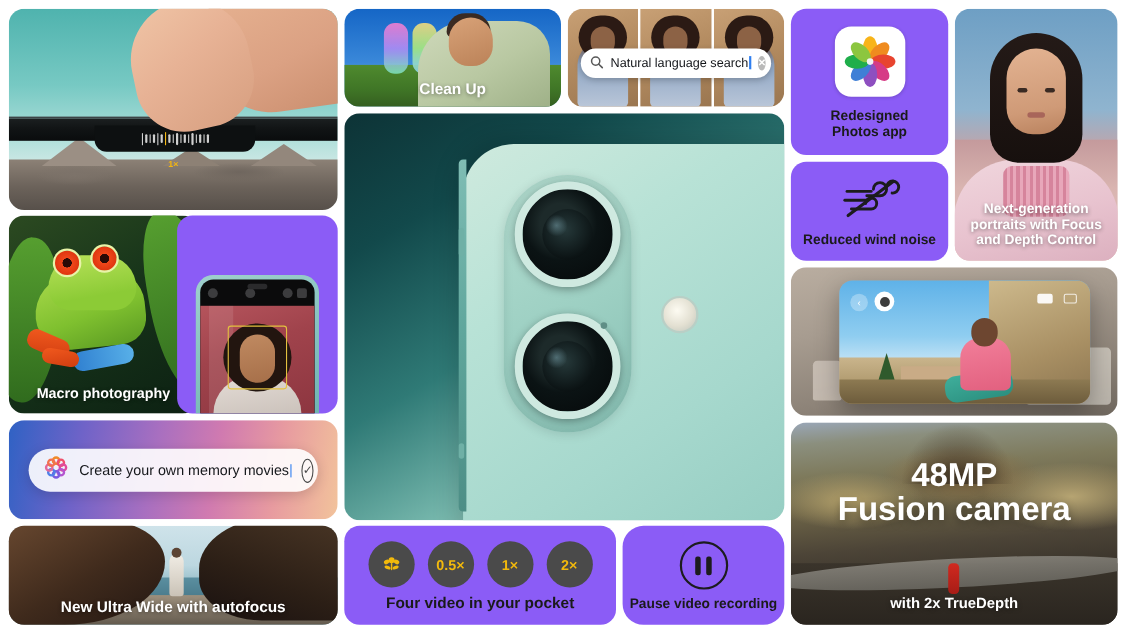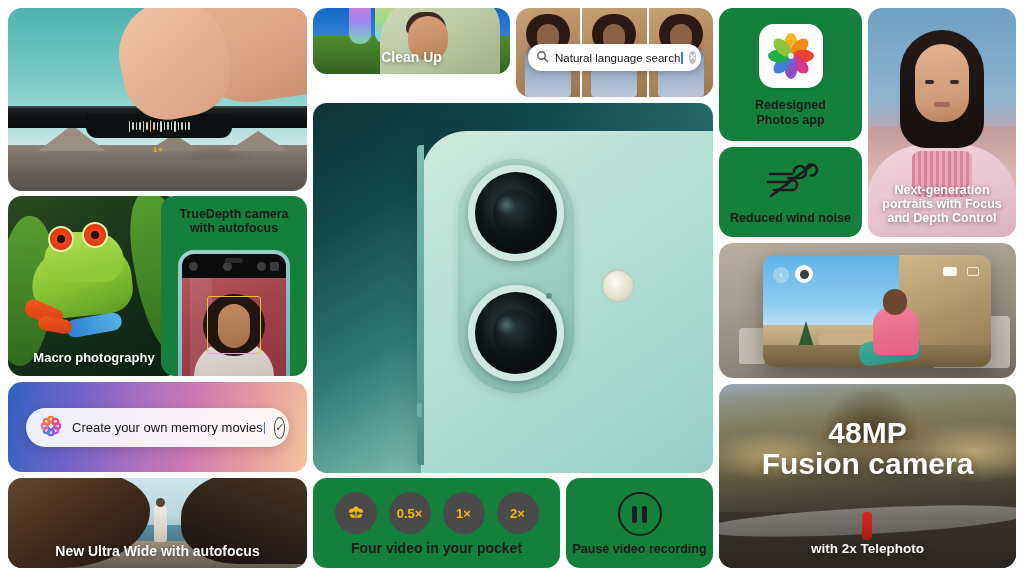--- a/index.html
+++ b/index.html
@@ -89,7 +89,7 @@
   #t-camera-control .cap { top: 14px; font-size: 23px; }
 
   
-  #t-cleanup { left: 313px; top: 8px; width: 197px; height: 66px; }
+  #t-cleanup { left: 313px; top: 8px; width: 197px; height: 89px; }
   .cu-sky { position:absolute; inset:0; background: linear-gradient(180deg,#1566c6 0%, #3a88d9 55%, #6fb0e8 78%, #8fc7ee 100%); }
   .cu-grass { position:absolute; left:0; right:0; bottom:0; height:38px; background: linear-gradient(180deg,#4f8a2e 0%, #3f7526 60%, #355f20 100%); }
   .cu-ghost1, .cu-ghost2 {

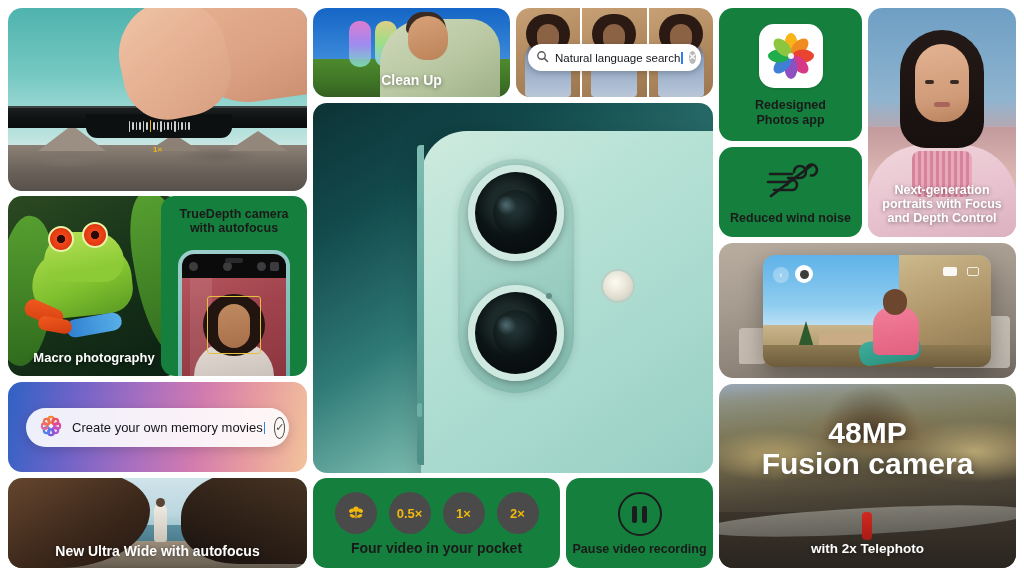--- a/index.html
+++ b/index.html
@@ -19,7 +19,7 @@
     border-radius: 14px;
     overflow: hidden;
   }
-  .grey { background: #15803d; }
+  .grey { background: #8b5cf6; }
   .cap {
     position: absolute; left: 0; right: 0;
     text-align: center;

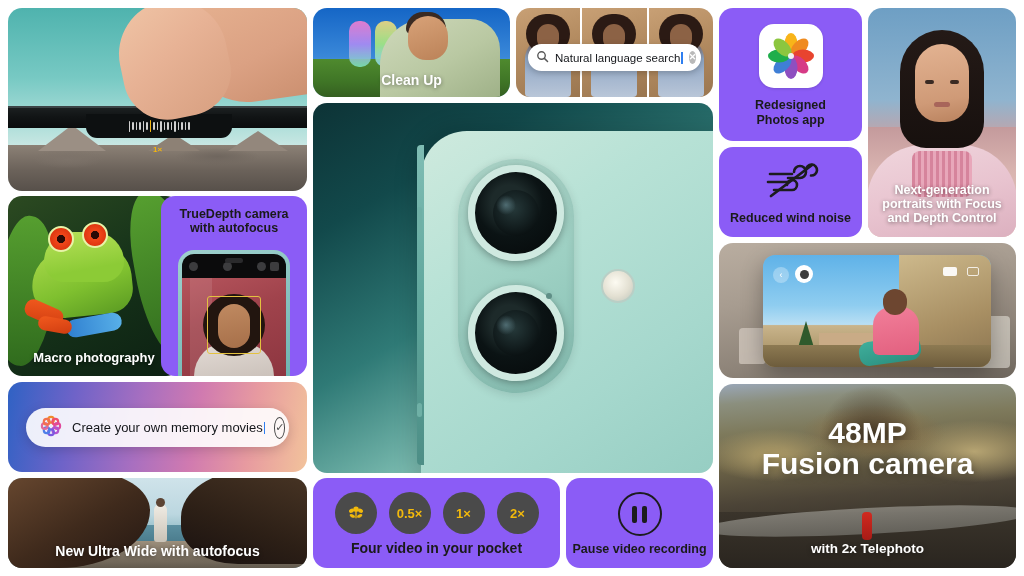--- a/index.html
+++ b/index.html
@@ -591,10 +591,6 @@
   </div>
 
   <div class="tile grey" id="t-truedepth">
-    <div class="dark-cap">
-      <span>TrueDepth camera</span><br>
-      <span>with autofocus</span>
-    </div>
     <div class="td-phone">
       <div class="td-screen">
         <div class="td-photo">

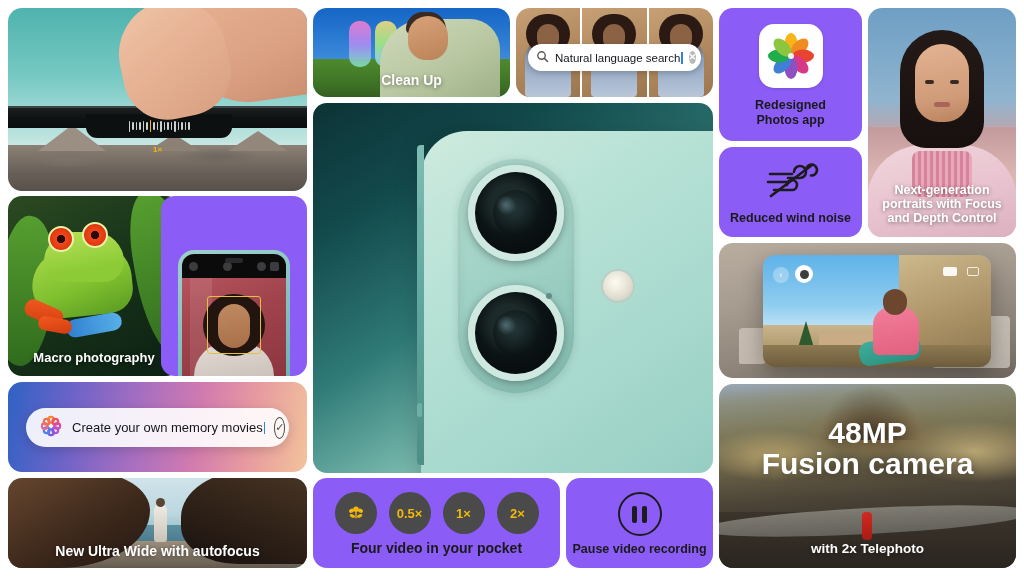--- a/index.html
+++ b/index.html
@@ -399,7 +399,7 @@
   #t-lenses .dark-cap { bottom: 12px; font-size: 14px; }
 
   
-  #t-pause { left: 566px; top: 478px; width: 147px; height: 90px; }
+  #t-pause { left: 566px; top: 478px; width: 147px; height: 90px; border-radius: 19px; }
   .pause-circle {
     position:absolute; left:50%; top:14px; transform:translateX(-50%);
     width:44px; height:44px; border-radius:50%; border:2.6px solid #1c1c1e;

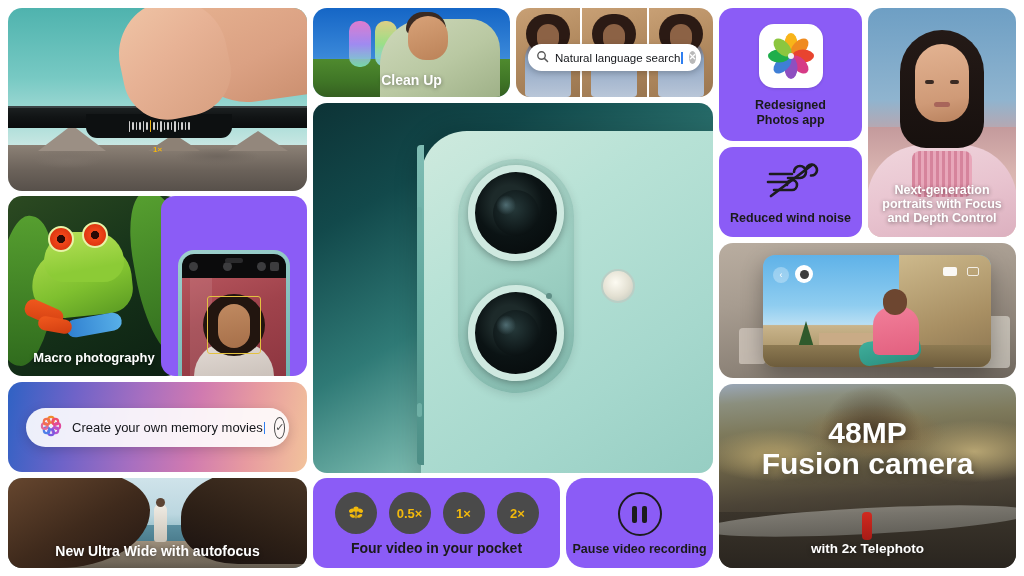--- a/index.html
+++ b/index.html
@@ -727,7 +727,7 @@
       <span class="l1">48MP</span>
       <span class="l2">Fusion camera</span>
     </div>
-    <div class="fc-sub">with 2x Telephoto</div>
+    <div class="fc-sub">with 2x TrueDepth</div>
   </div>
 
 </div>

